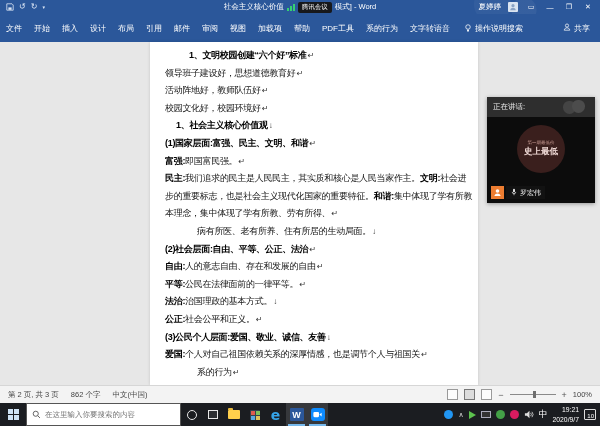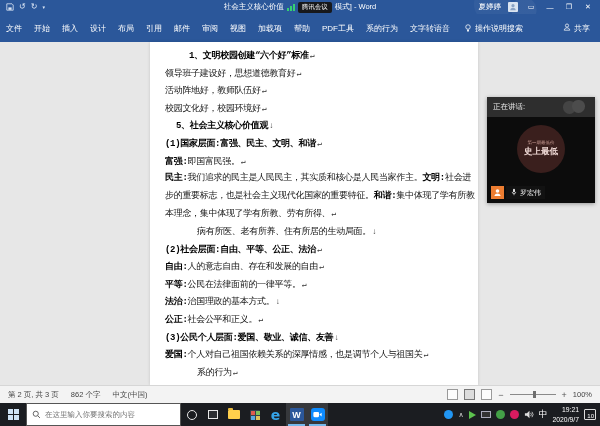--- a/index.html
+++ b/index.html
@@ -33,7 +33,7 @@
   
   .doc-area { position:absolute; top:42px; left:0; right:0; height:343px; background:#e7e7e7; }
   .page { position:absolute; left:150px; top:0; width:328px; height:343px; background:#ffffff; box-shadow:0 0 3px rgba(0,0,0,0.15); overflow:hidden; }
-  .doc-content { padding:5px 12px 0 15px; font-family:Liberation Mono, monospace; color:#141414; }
+  .doc-content { padding:5px 12px 0 15px; font-family:Liberation Sans, sans-serif; color:#141414; }
   .doc-line { height:17.6px; line-height:17.6px; font-size:9px; letter-spacing:-0.3px; white-space:nowrap; }
   .doc-line .b { font-weight:bold; color:#000; }
   .doc-line .mark { color:#333; font-size:8px; margin-left:1px; }

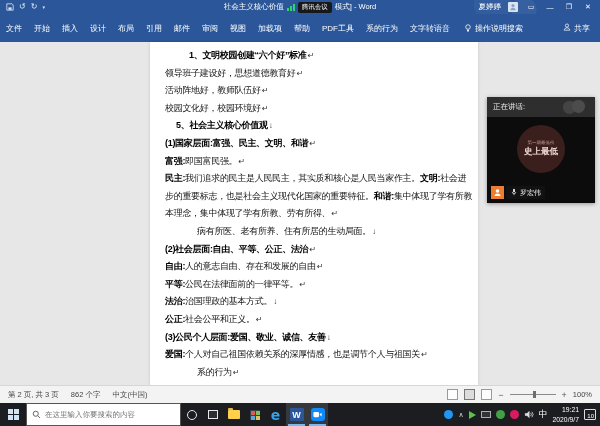--- a/index.html
+++ b/index.html
@@ -181,7 +181,7 @@
           <div class="doc-line"><span>领导班子建设好，思想道德教育好</span><span class="mark">↵</span></div>
           <div class="doc-line"><span>活动阵地好，教师队伍好</span><span class="mark">↵</span></div>
           <div class="doc-line"><span>校园文化好，校园环境好</span><span class="mark">↵</span></div>
-          <div class="doc-line ind1"><span class="b">5、社会主义核心价值观</span><span class="mark">↓</span></div>
+          <div class="doc-line ind1"><span class="b">1、社会主义核心价值观</span><span class="mark">↓</span></div>
           <div class="doc-line"><span class="b">(1)国家层面:富强、民主、文明、和谐</span><span class="mark">↵</span></div>
           <div class="doc-line"><span class="b">富强:</span><span>即国富民强。</span><span class="mark">↵</span></div>
           <div class="doc-line"><span class="b">民主:</span><span>我们追求的民主是人民民主，其实质和核心是人民当家作主。</span><span class="b">文明:</span><span>社会进</span></div>

